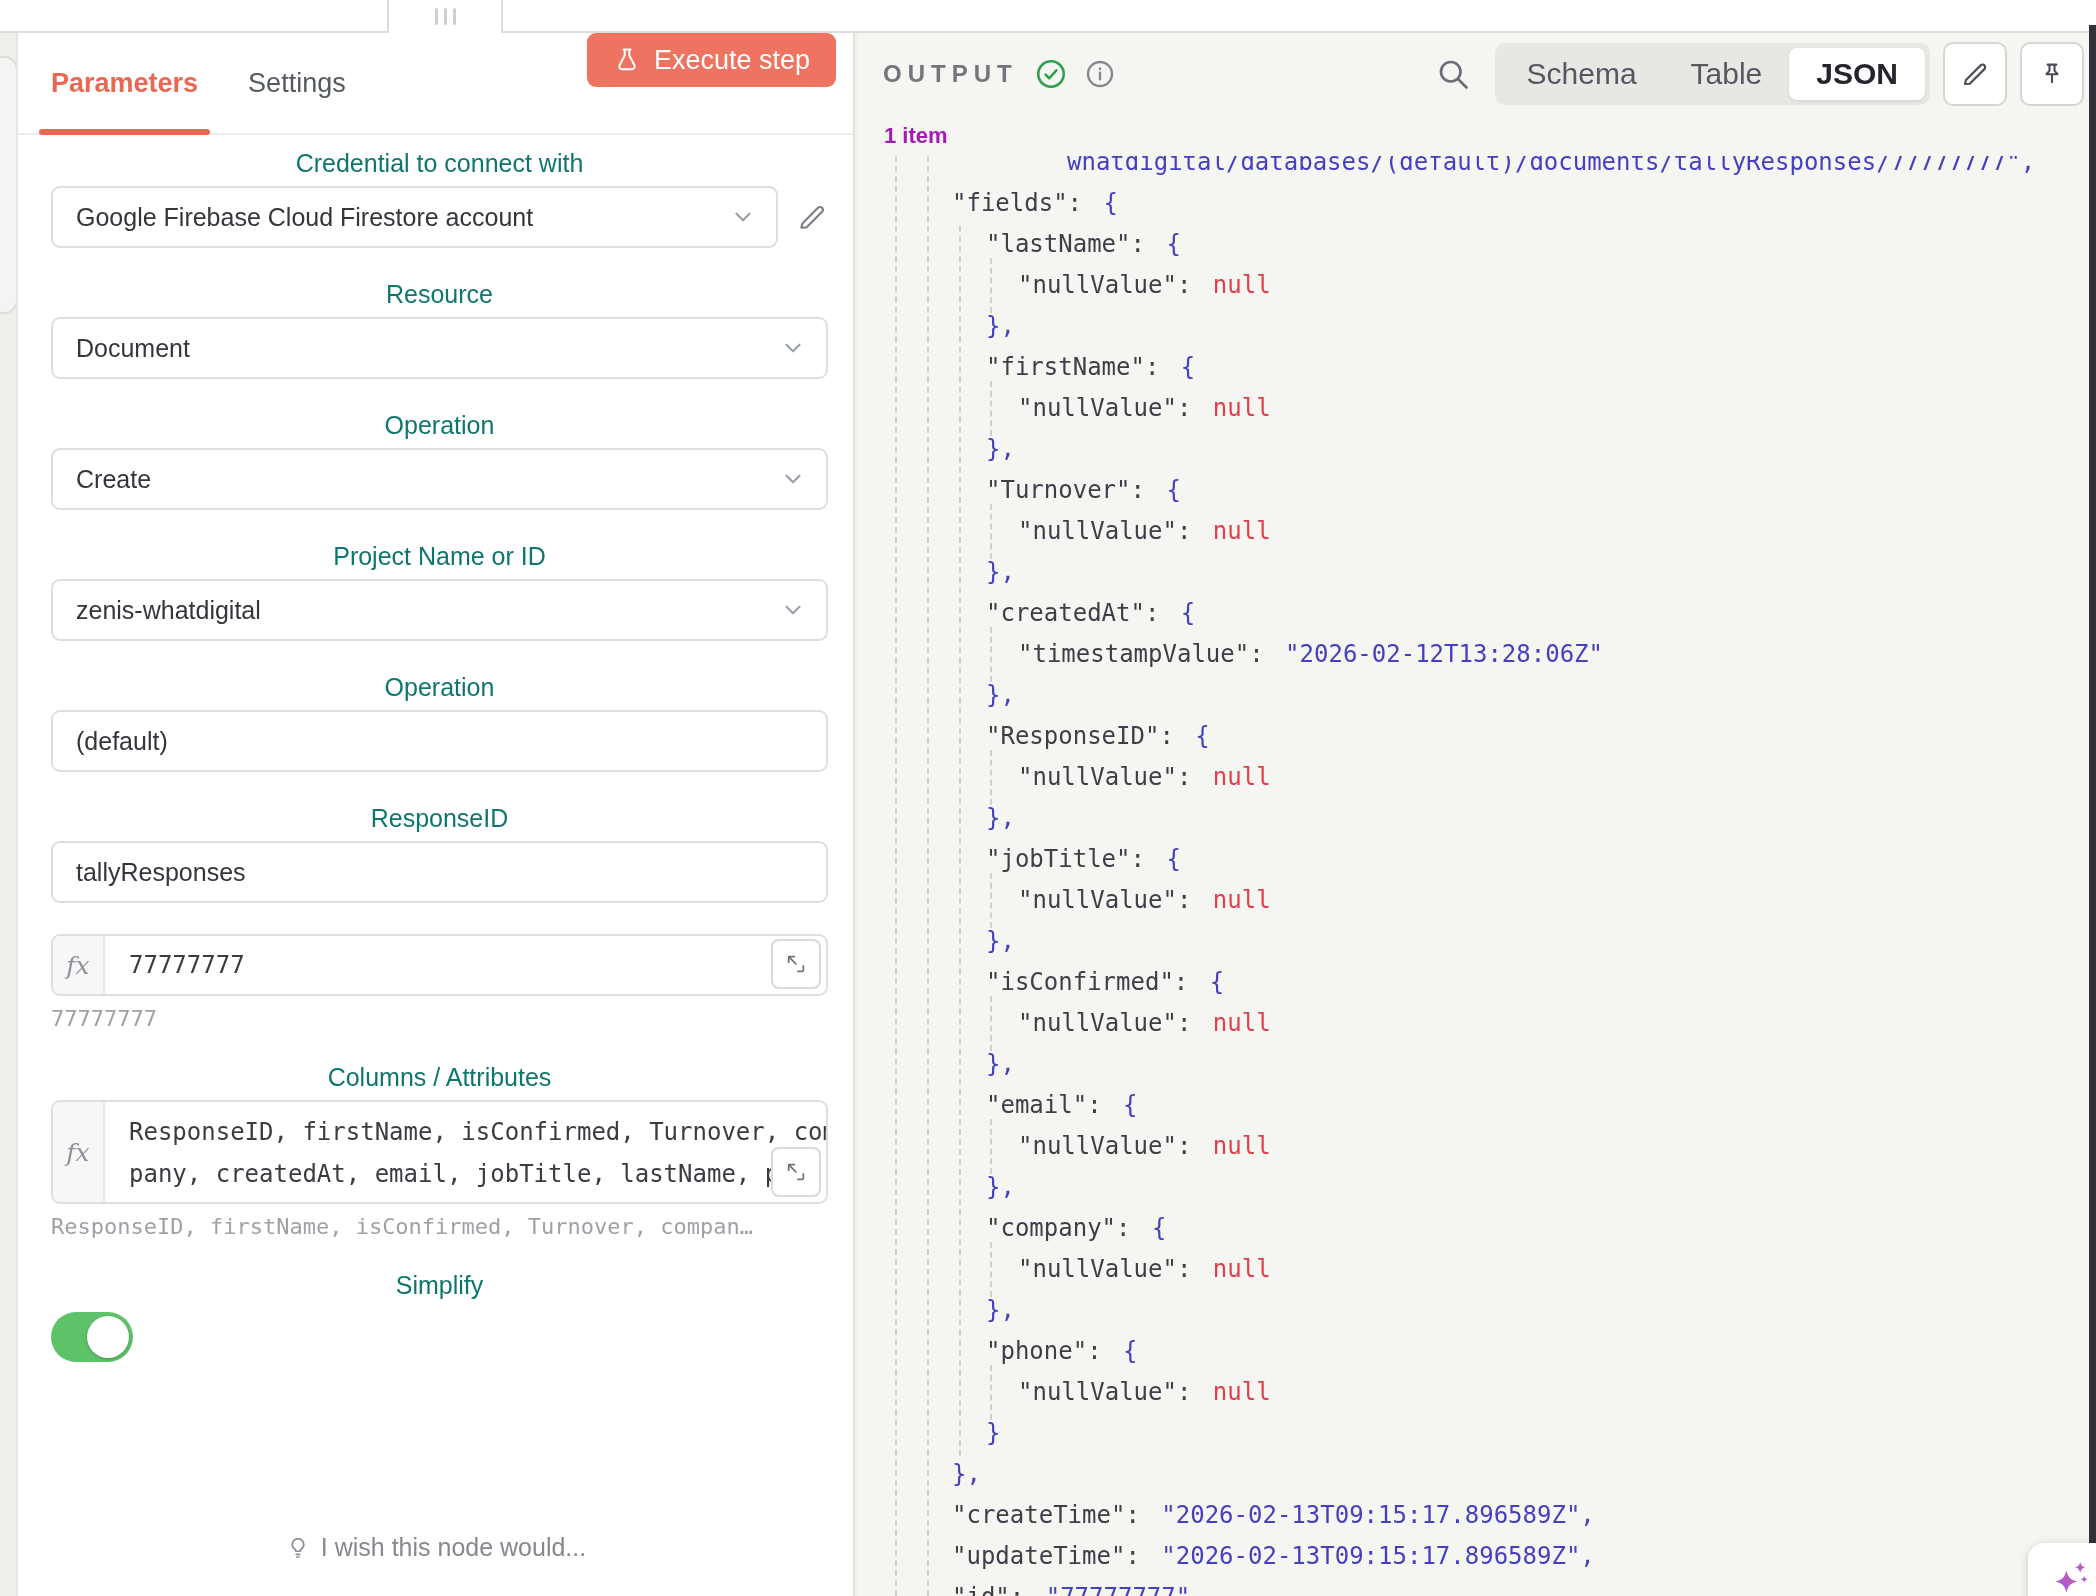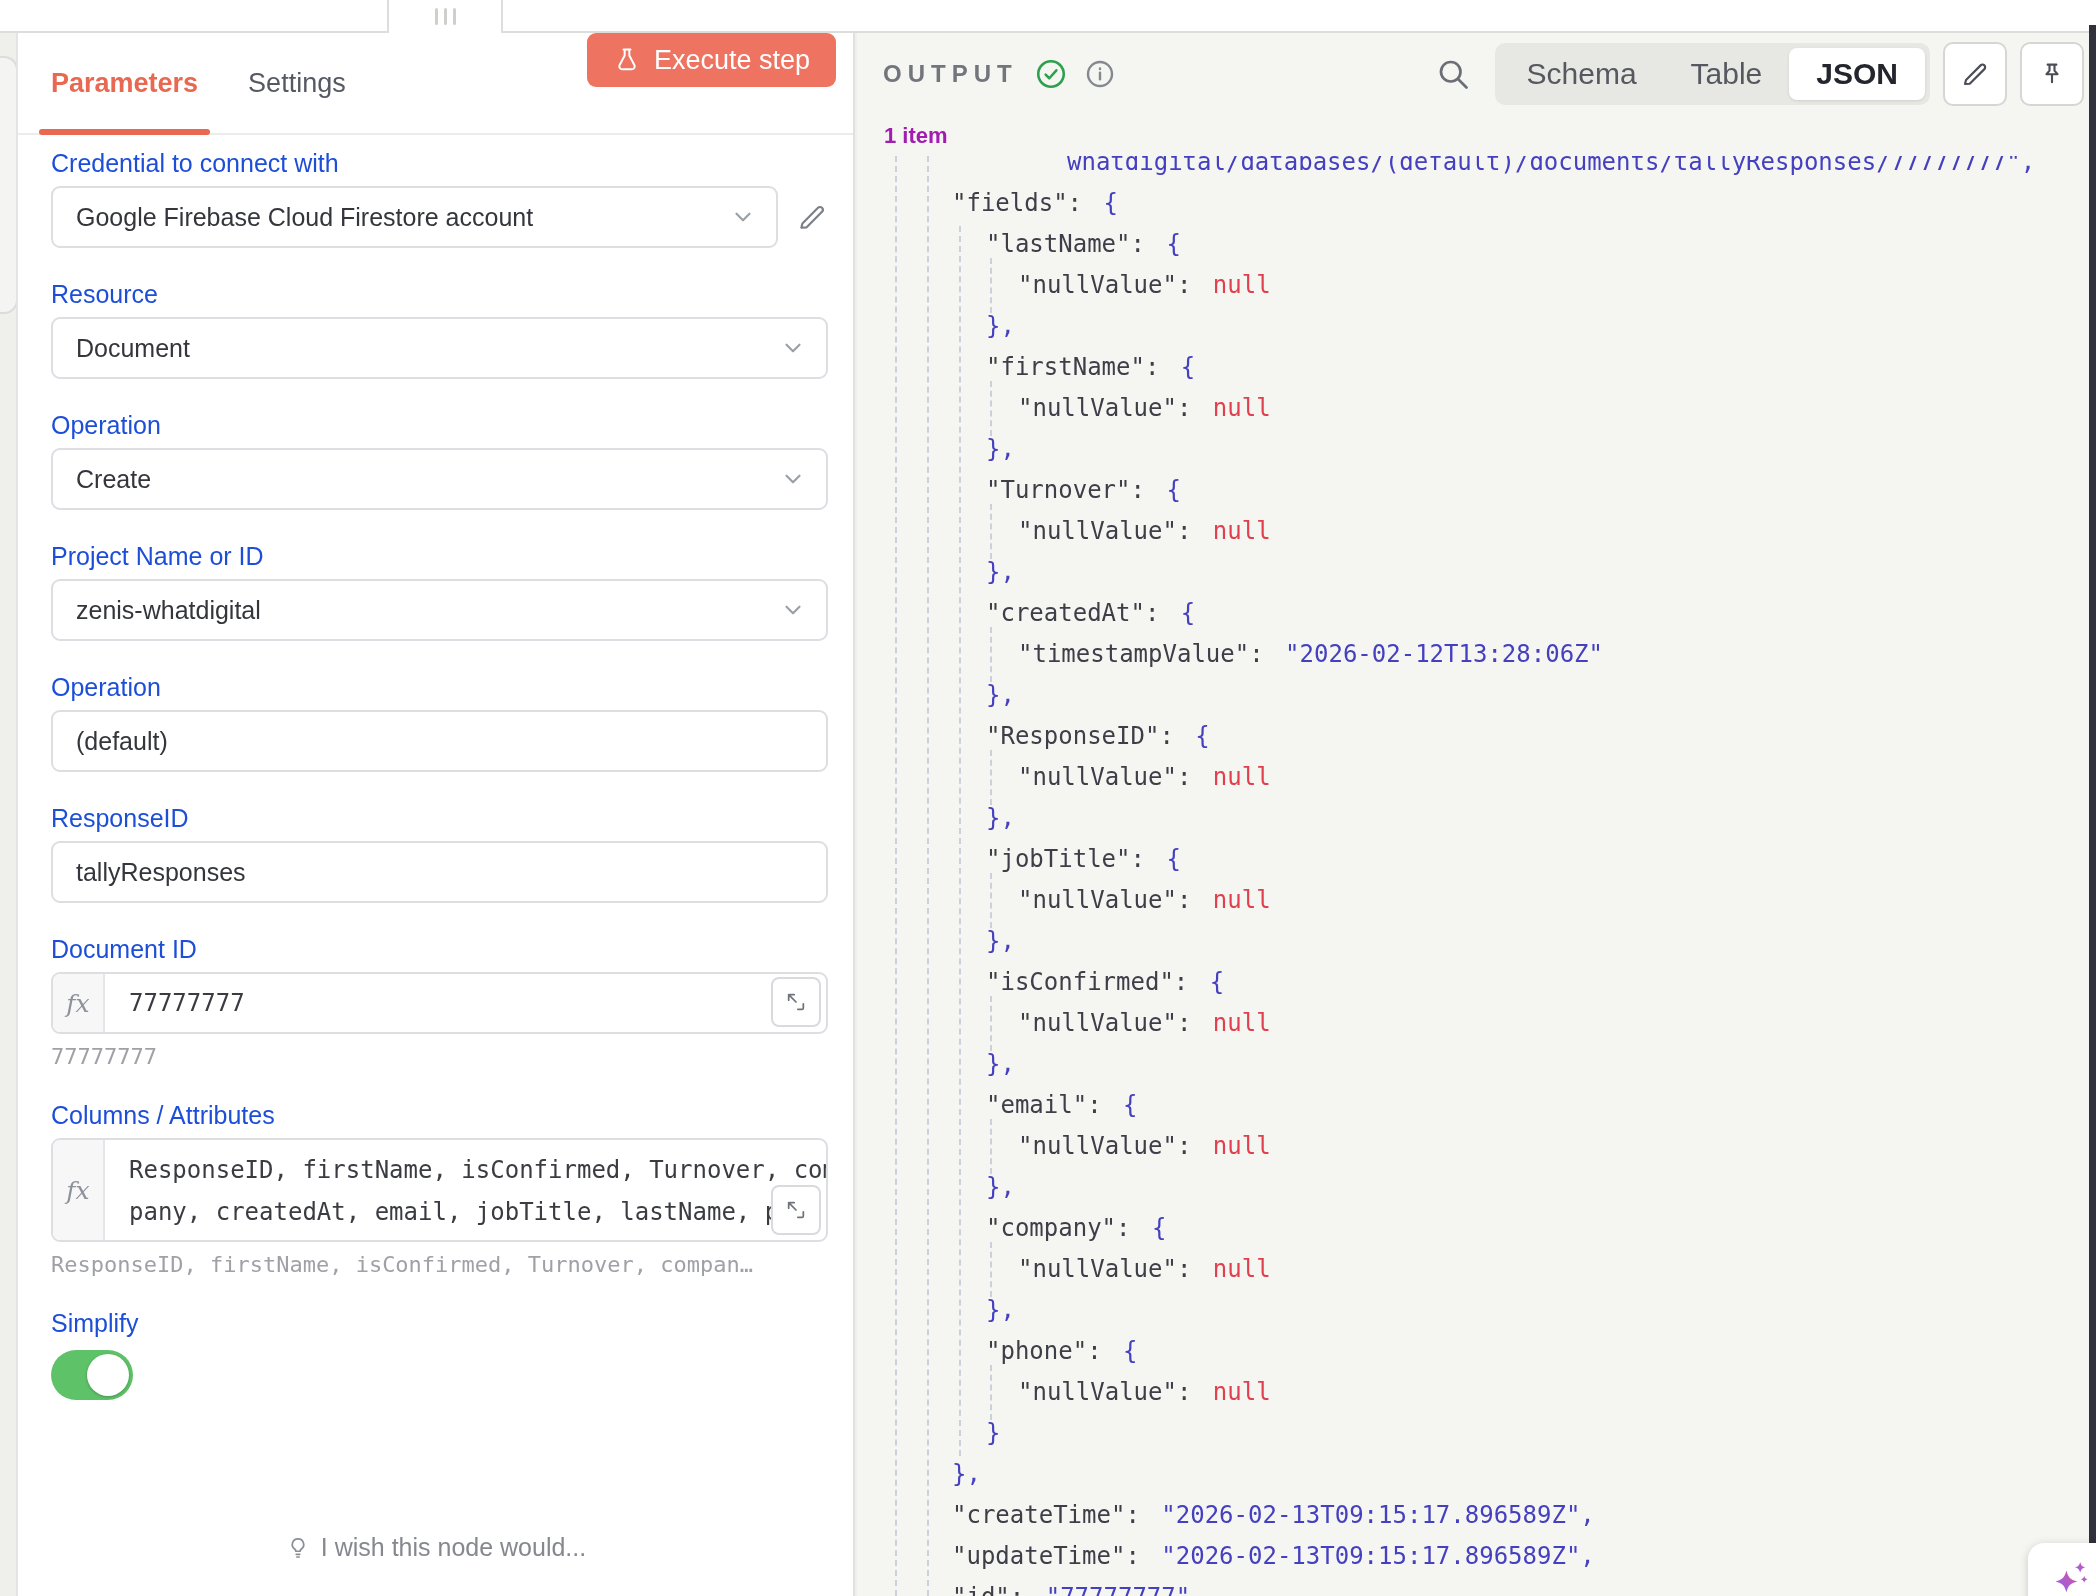--- a/index.html
+++ b/index.html
@@ -47,7 +47,7 @@
 
   .form{padding:13px 25px 0 33px;}
   .fg{margin-bottom:31px;}
-  .fg .flabel{display:block;font-size:25px;line-height:30px;color:#1d4ed8;margin-bottom:8px;}
+  .fg .flabel{display:block;font-size:25px;line-height:30px;color:#0f766e;margin-bottom:8px;text-align:center;}
   .box{
     height:62px;border:2px solid #dcdee2;border-radius:9px;background:#fff;
     display:flex;align-items:center;padding:0 20px 0 23px;font-size:25px;color:#34363c;

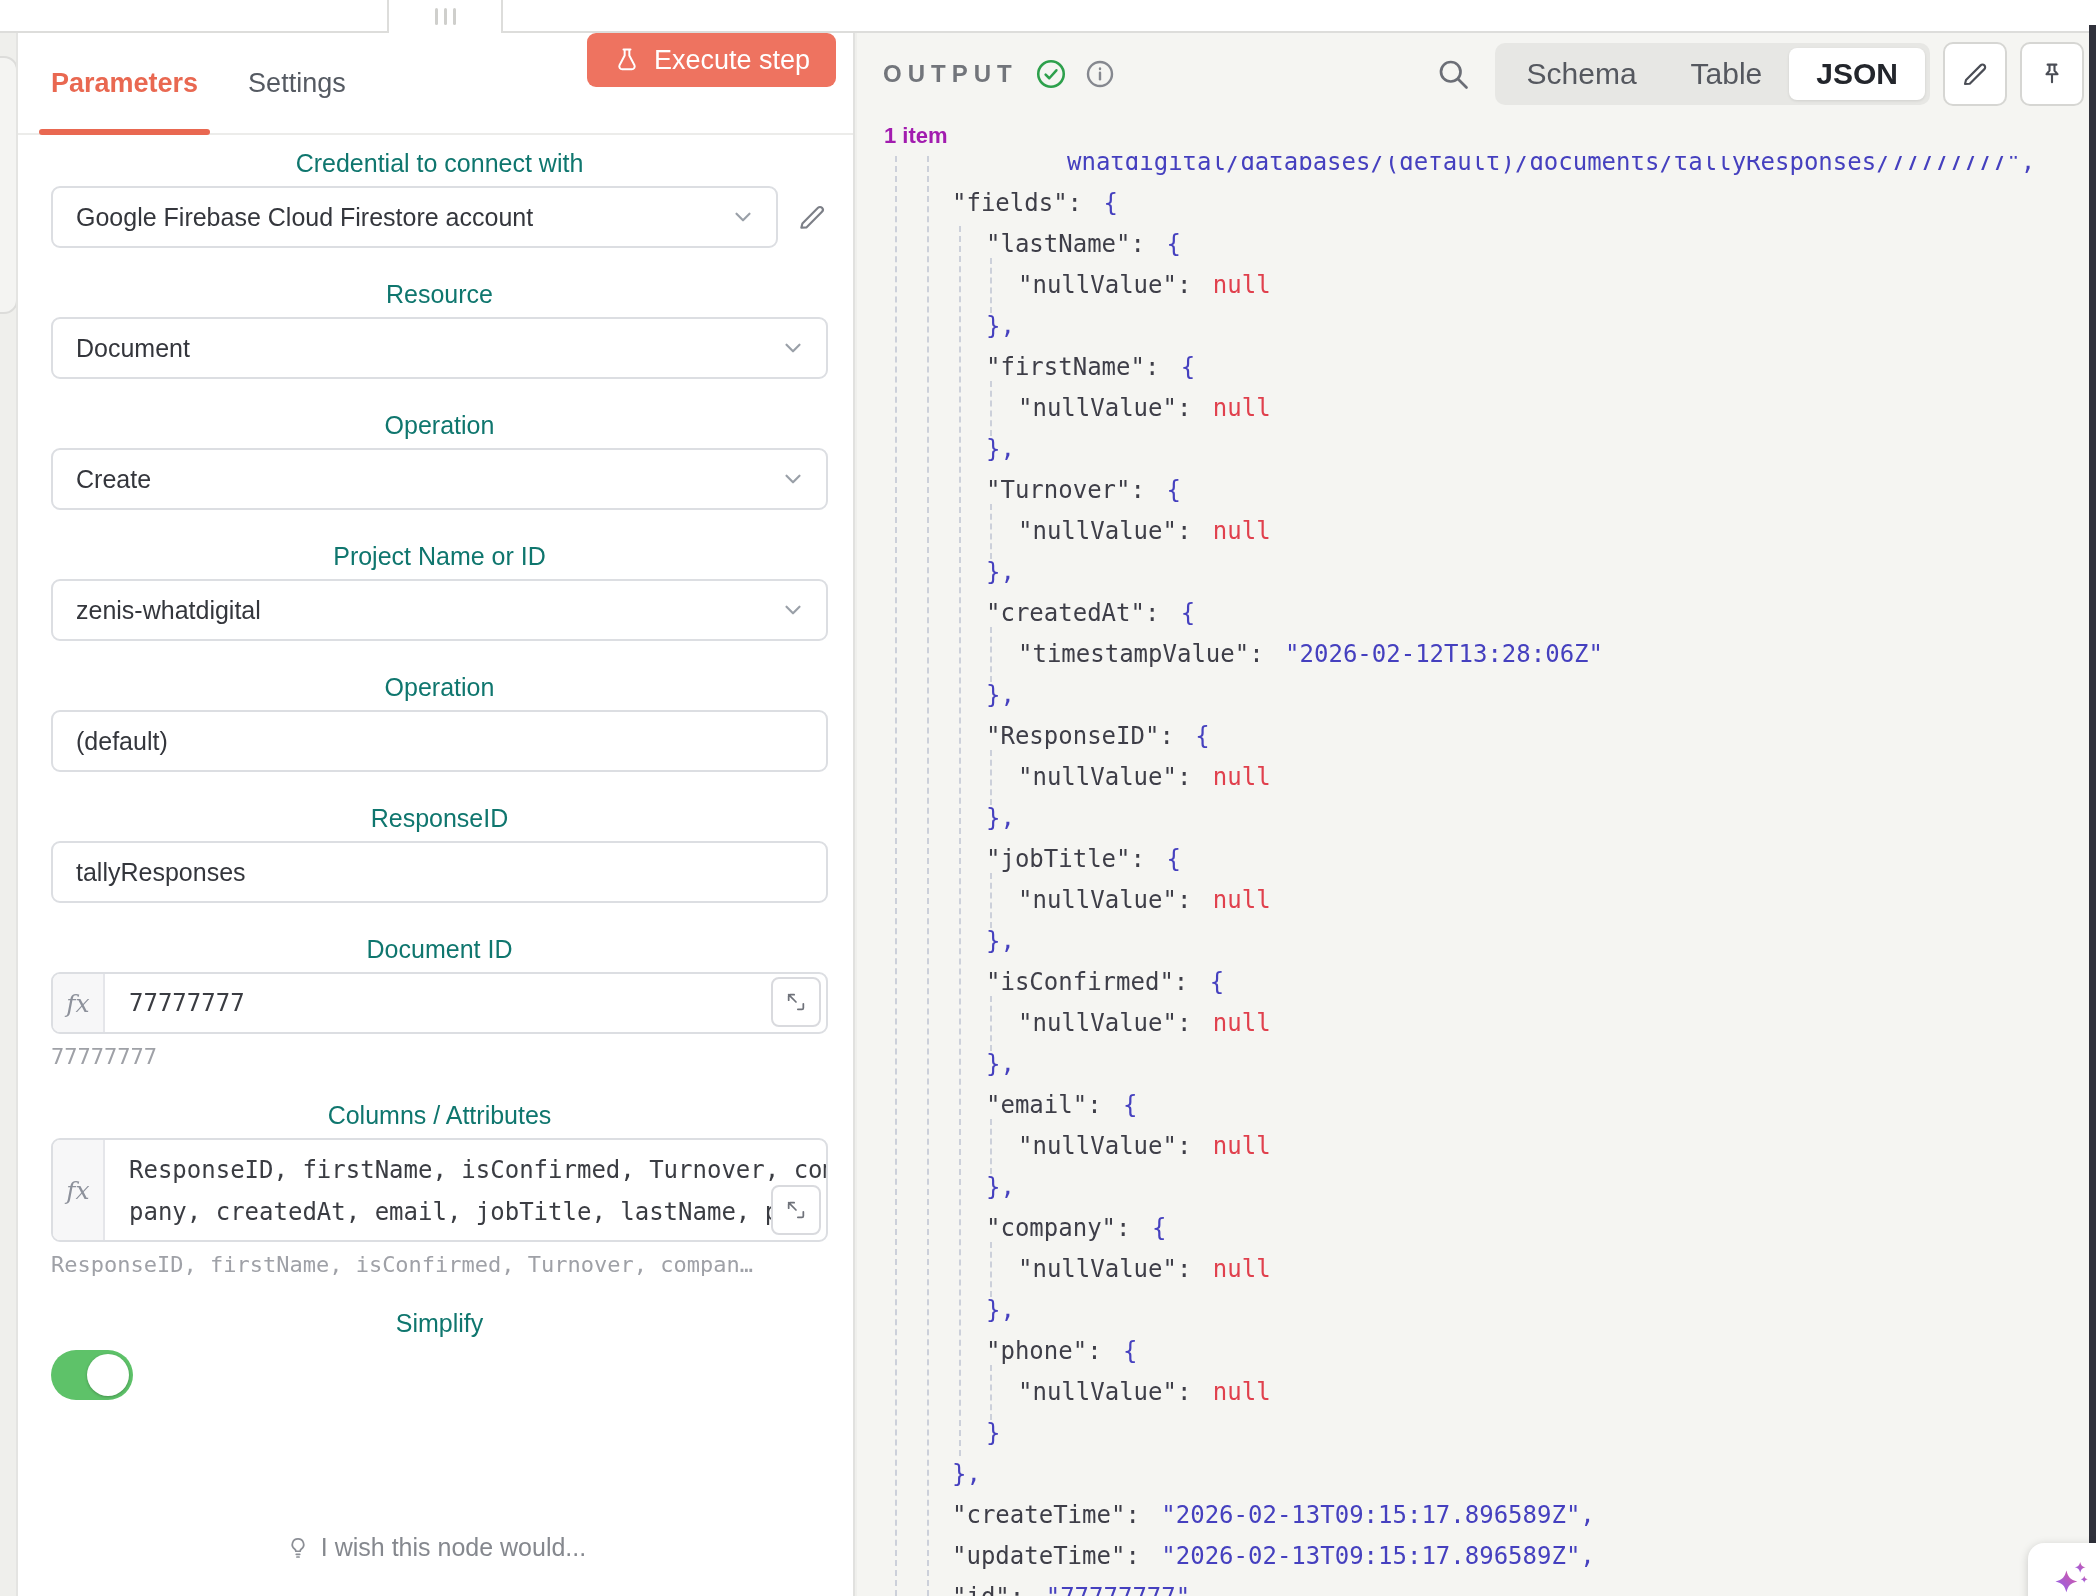--- a/index.html
+++ b/index.html
@@ -235,7 +235,6 @@
     </div>
 
     <div class="fg">
-      <span class="flabel">Document ID</span>
       <div class="box fx-box">
         <span class="fx-chip">fx</span>
         <span class="fx-val">77777777</span>

